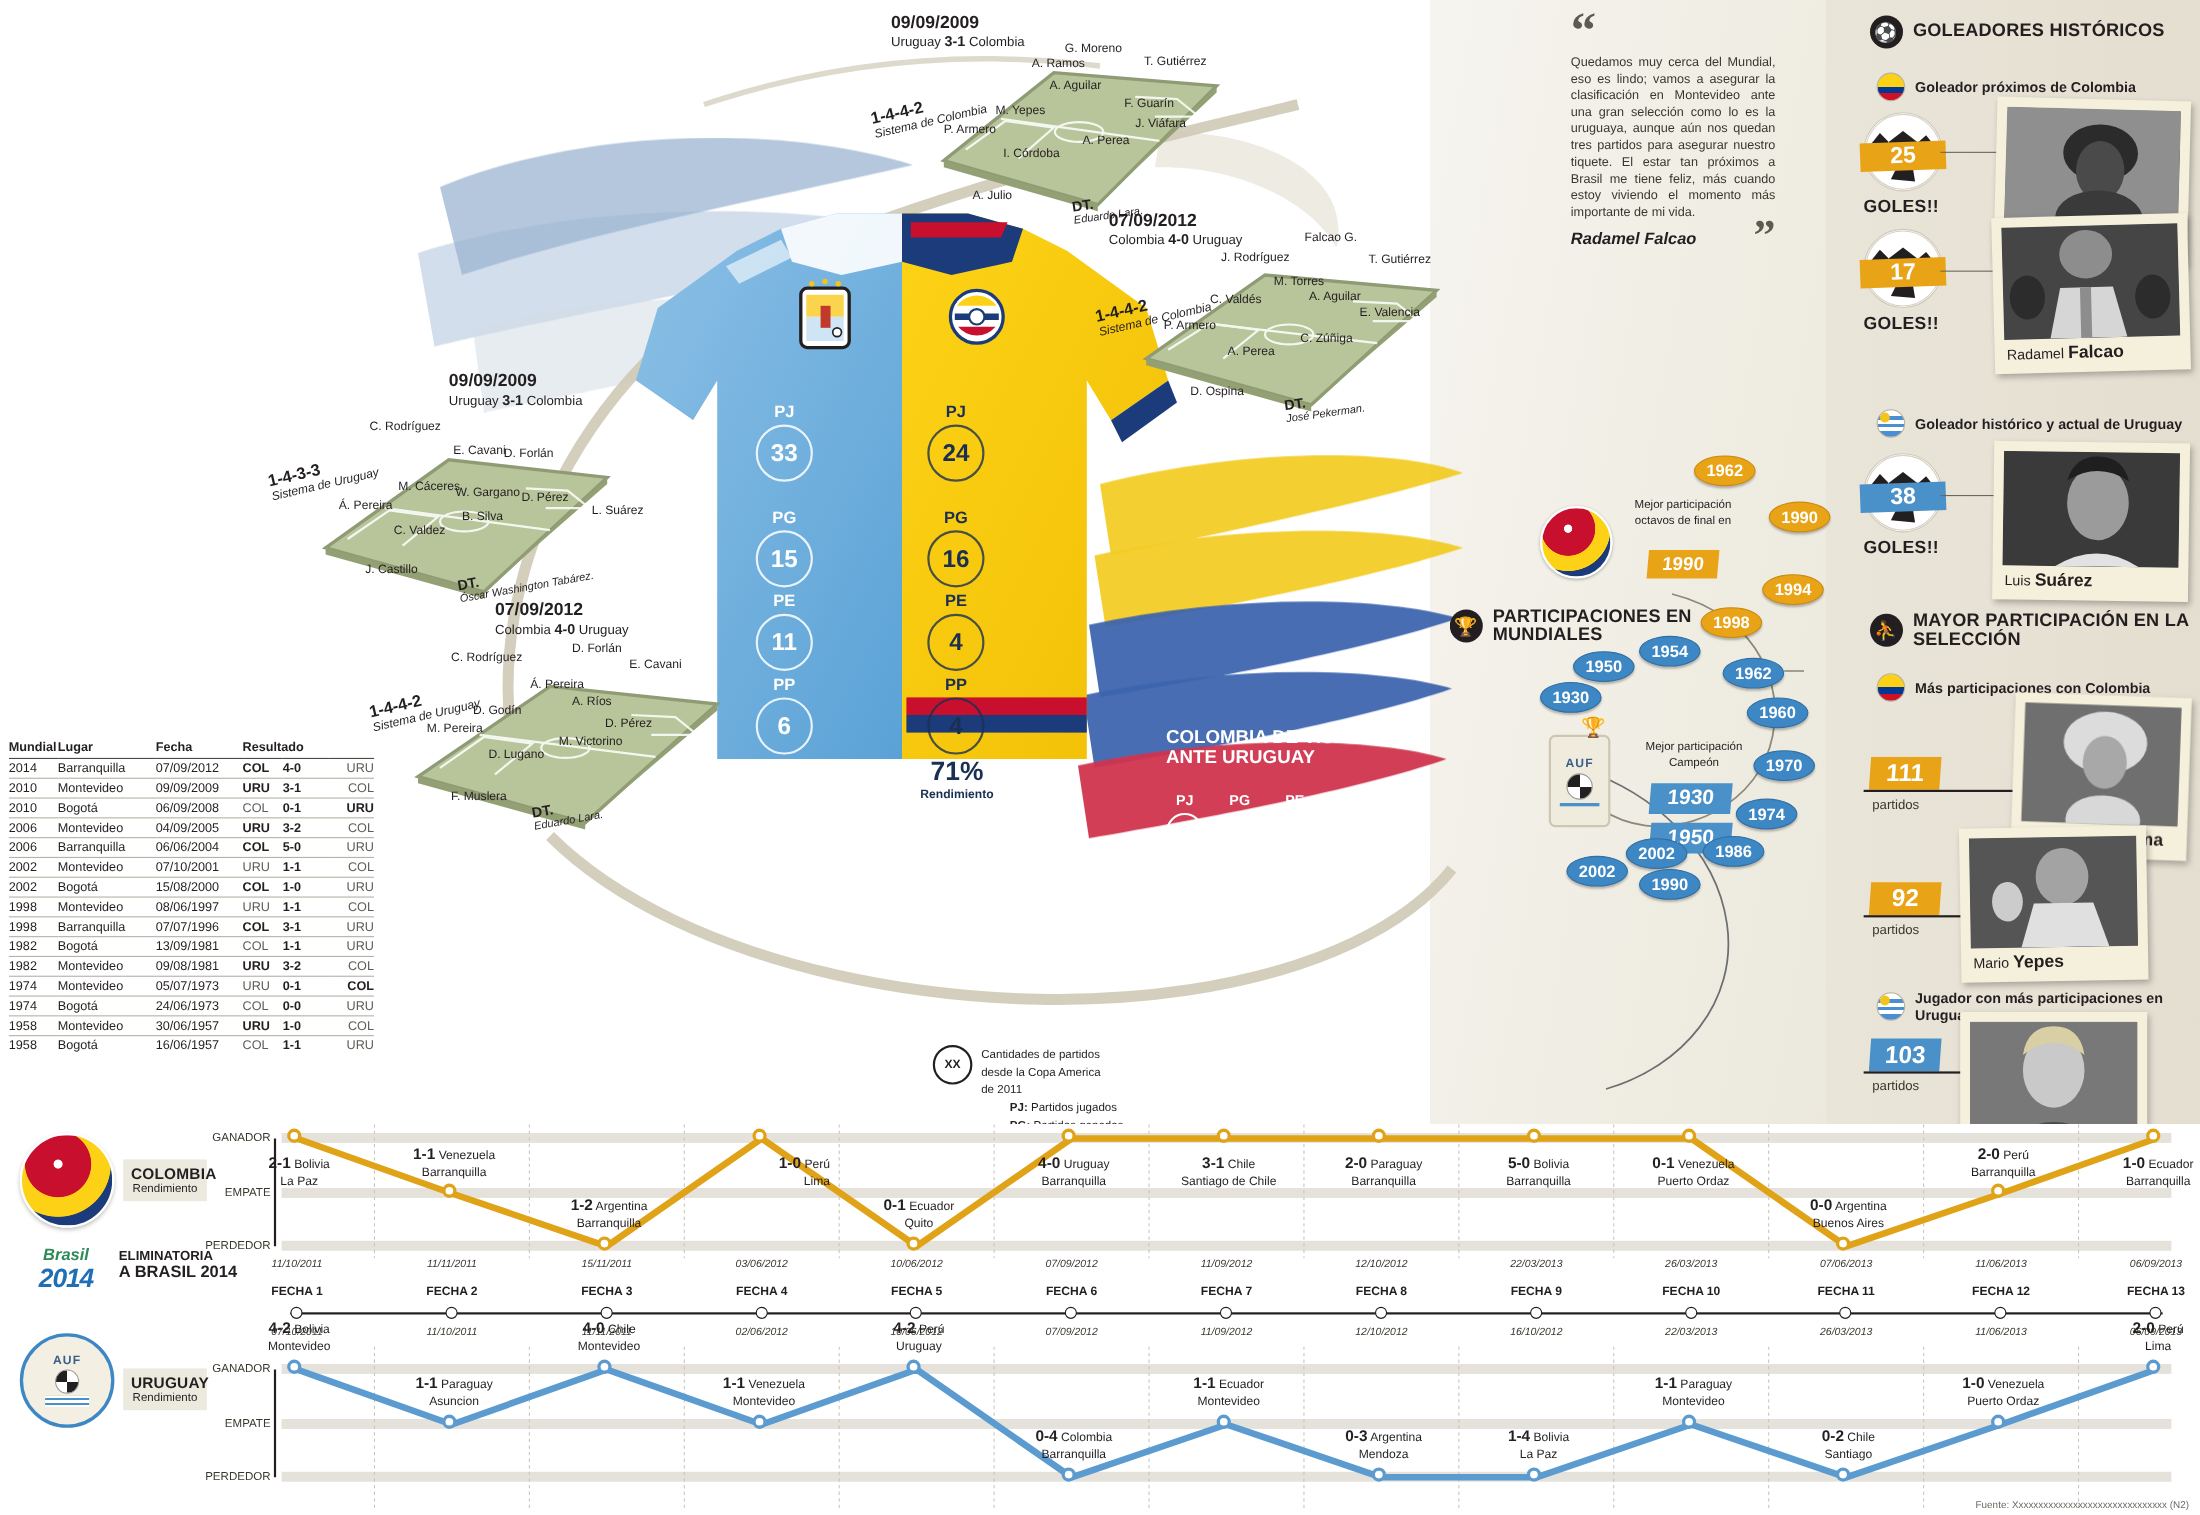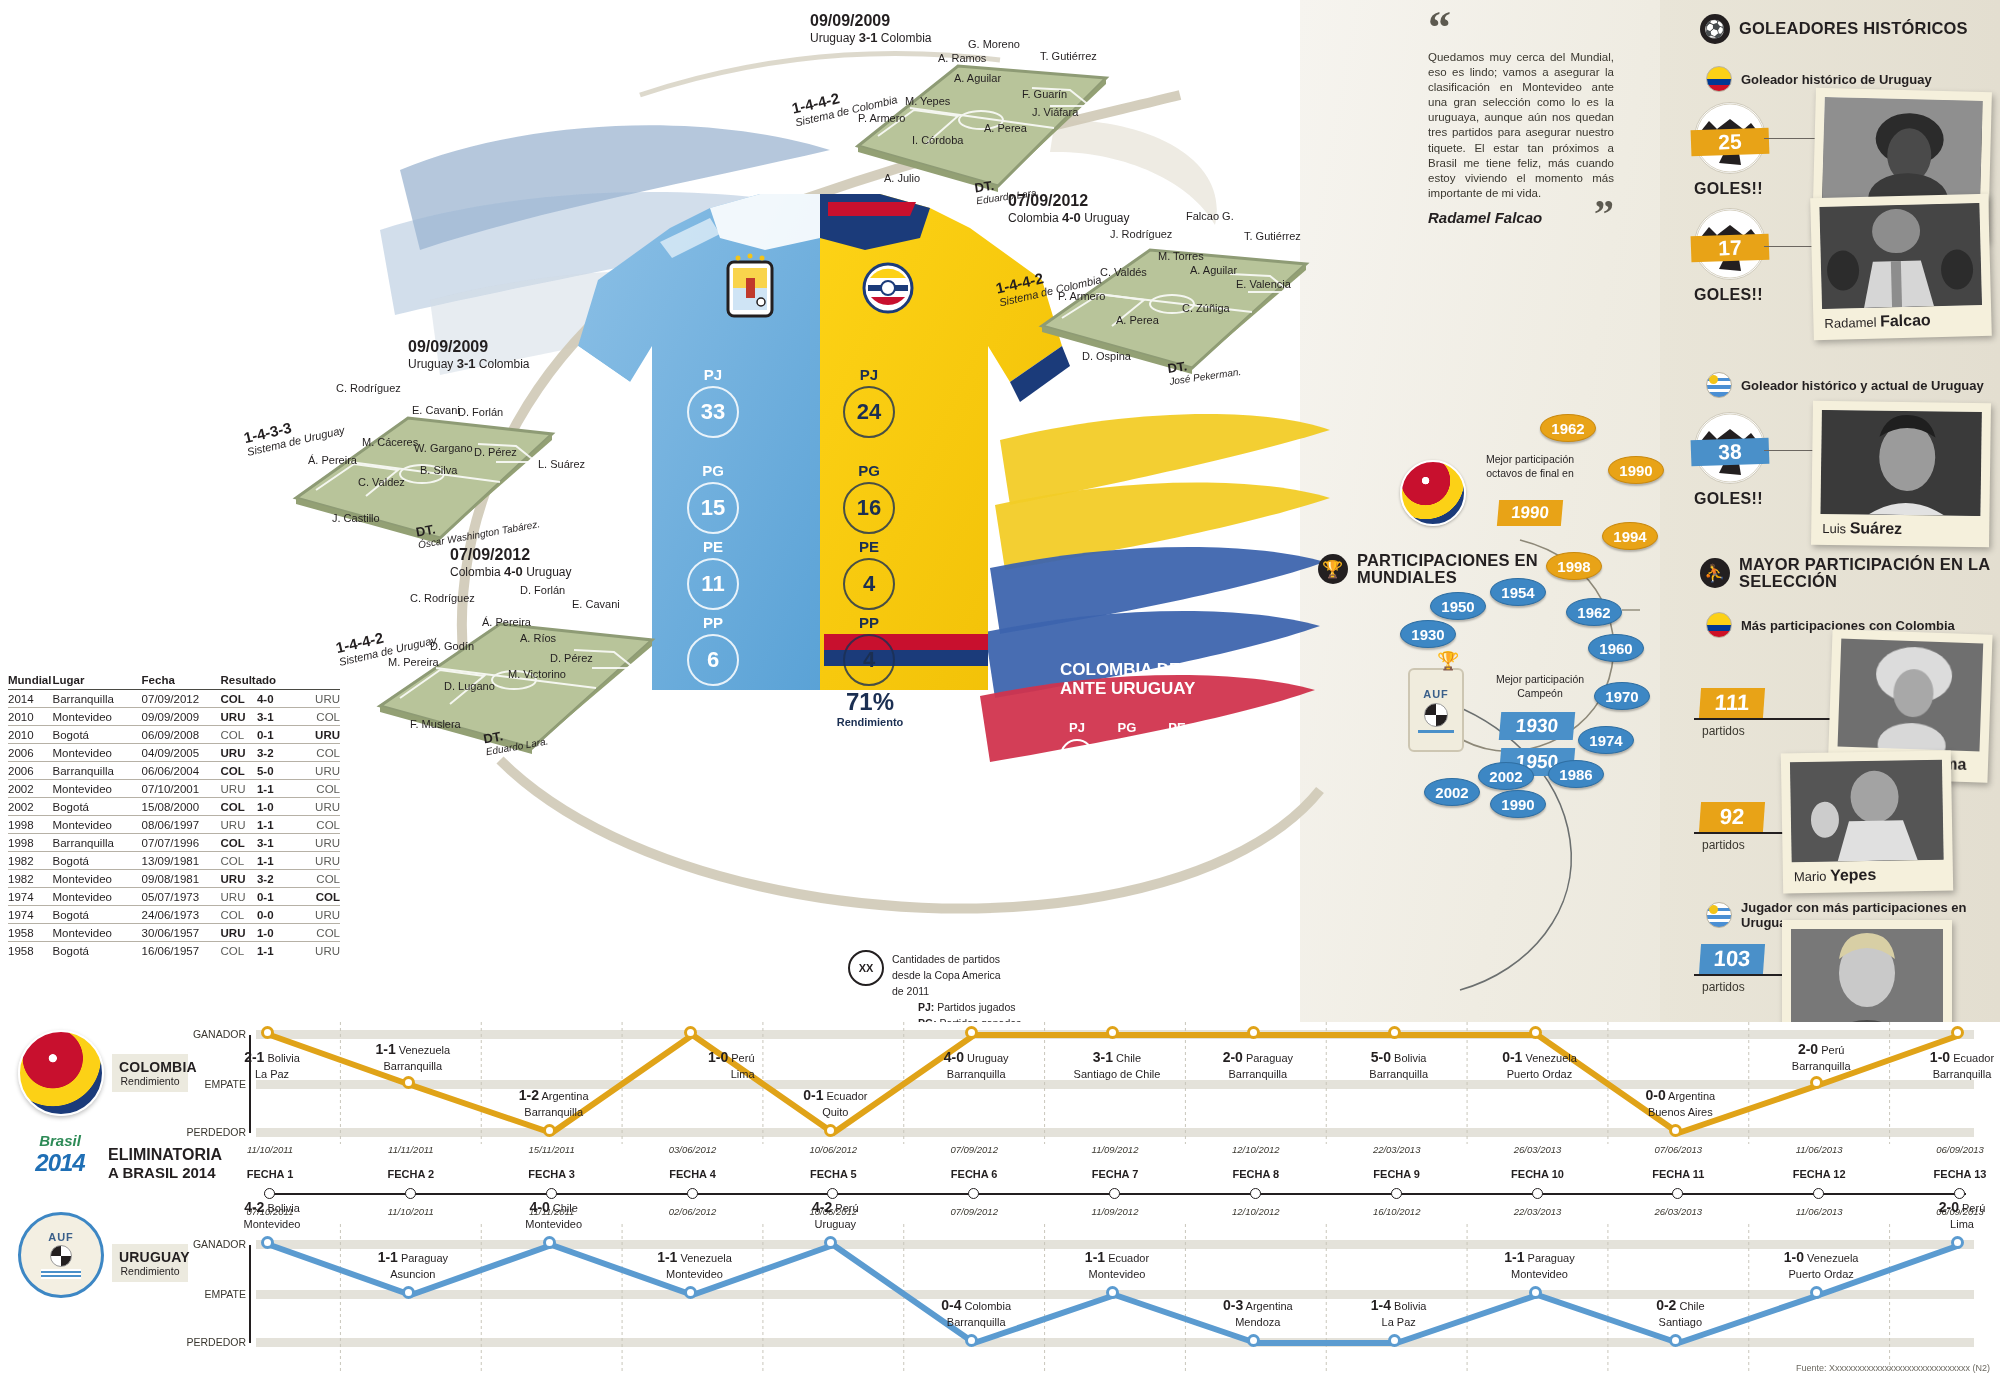--- a/index.html
+++ b/index.html
@@ -512,7 +512,7 @@
   </div>
   <div class="sub-head" style="left:1706px;top:66px;">
     <div class="flagdot co"></div>
-    <div class="sub-title">Goleador histórico de Uruguay</div>
+    <div class="sub-title">Goleador próximos de Colombia</div>
   </div>
 
   <div class="ball" style="left:1694px;top:102px;">

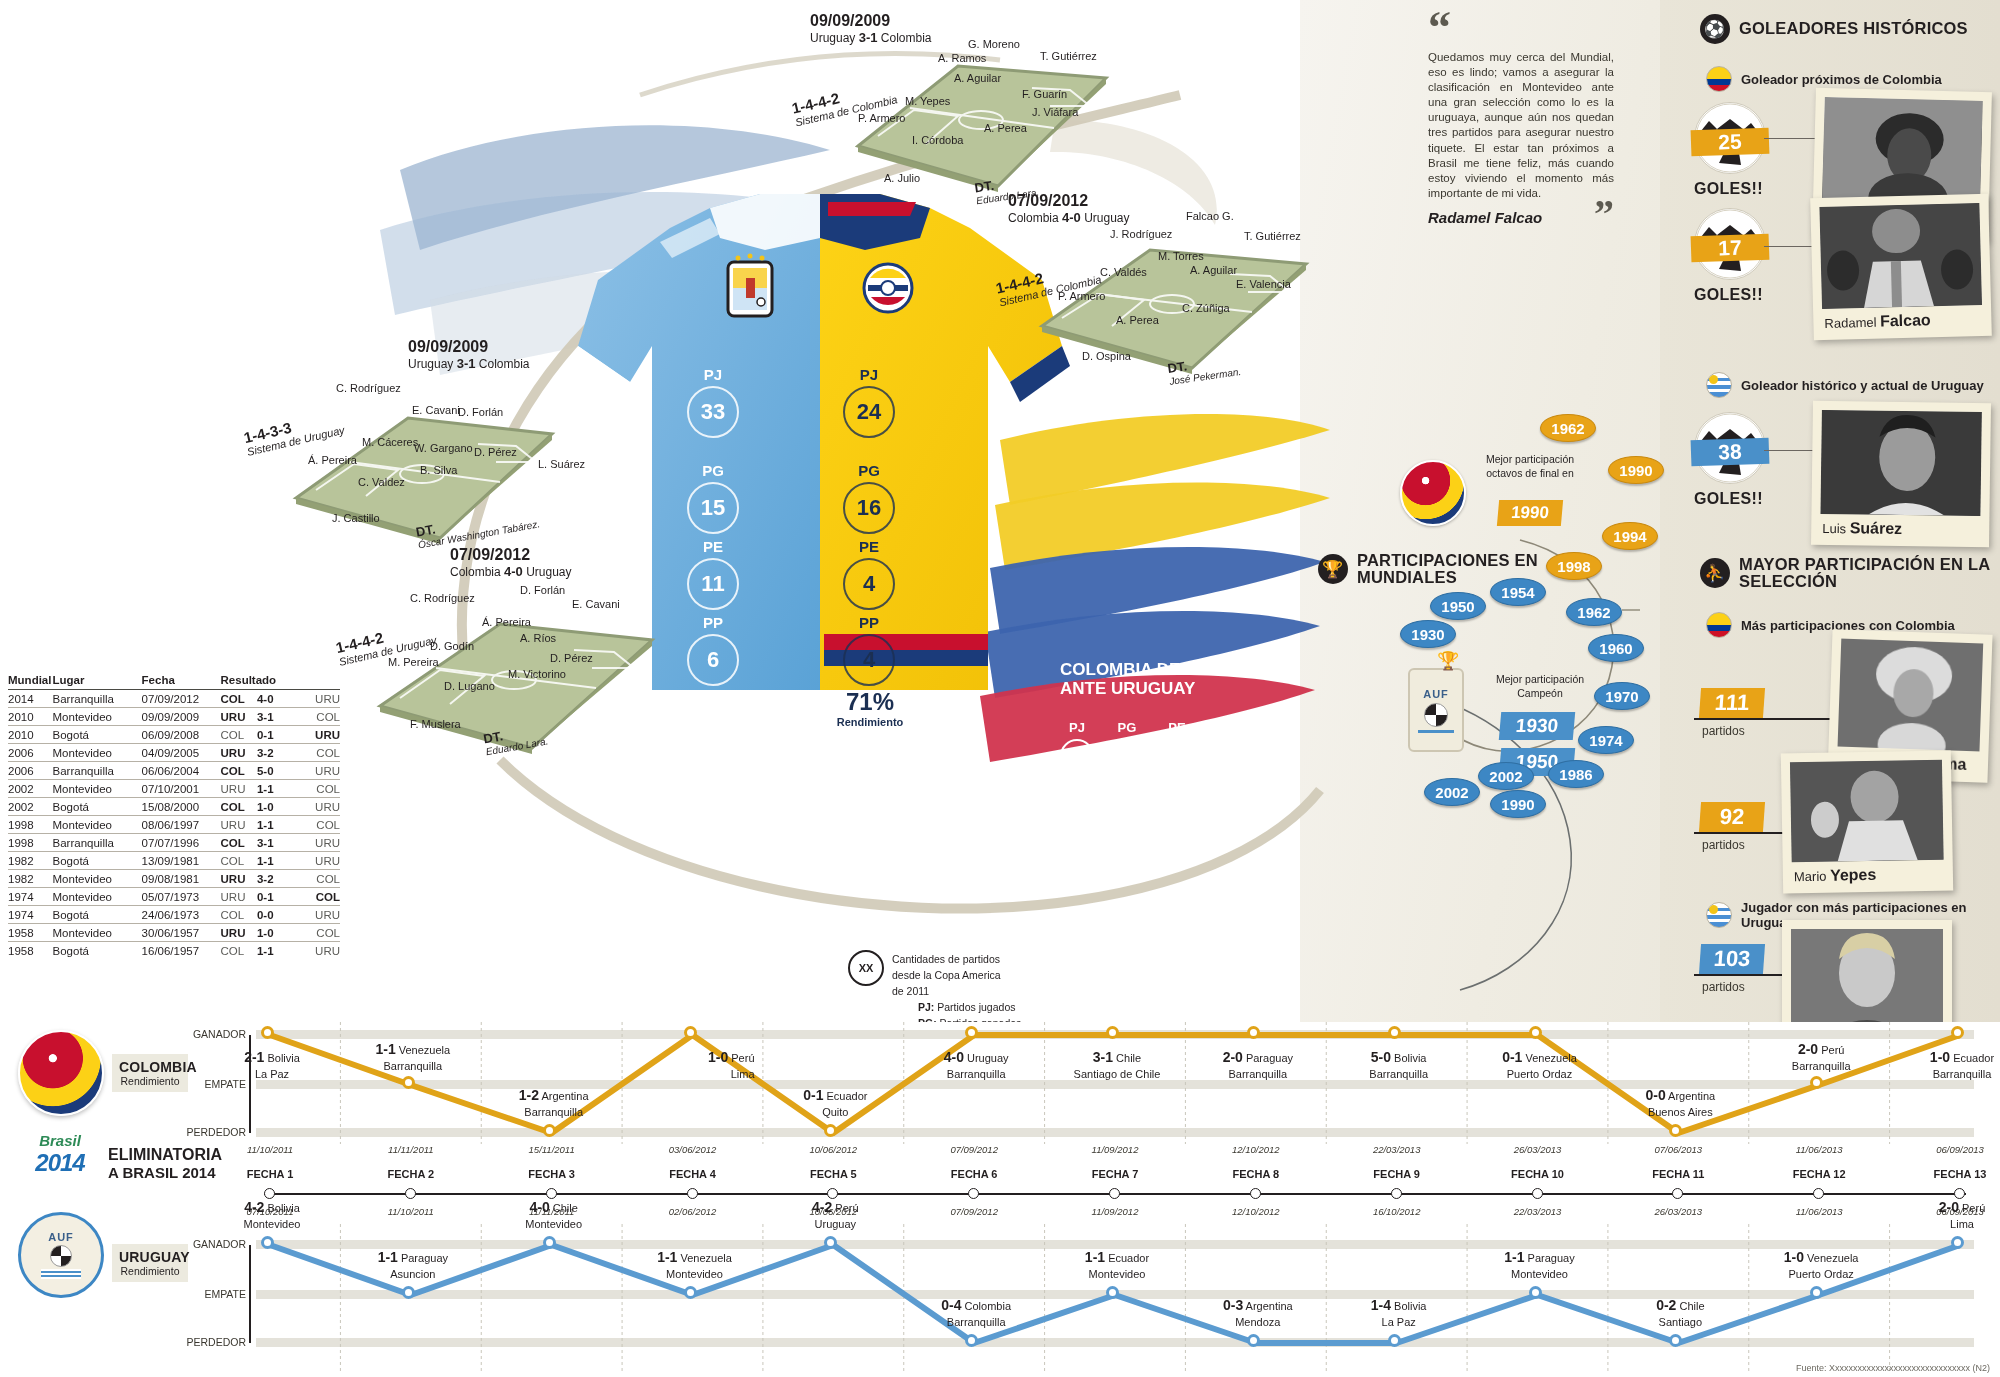--- a/index.html
+++ b/index.html
@@ -818,7 +818,7 @@
       <div style="font-size:24px;font-weight:bold;font-style:italic;color:#1f6fb5;letter-spacing:-1px;">2014</div>
     </div>
     <div style="position:absolute;left:108px;top:112px;width:110px;">
-      <div style="font-size:16px;font-weight:bold;margin-top:12px;">ELIMINATORIA</div>
+      <div style="font-size:12px;font-weight:bold;">ELIMINATORIA</div>
       <div style="font-size:15px;font-weight:bold;">A BRASIL 2014</div>
     </div>
 

